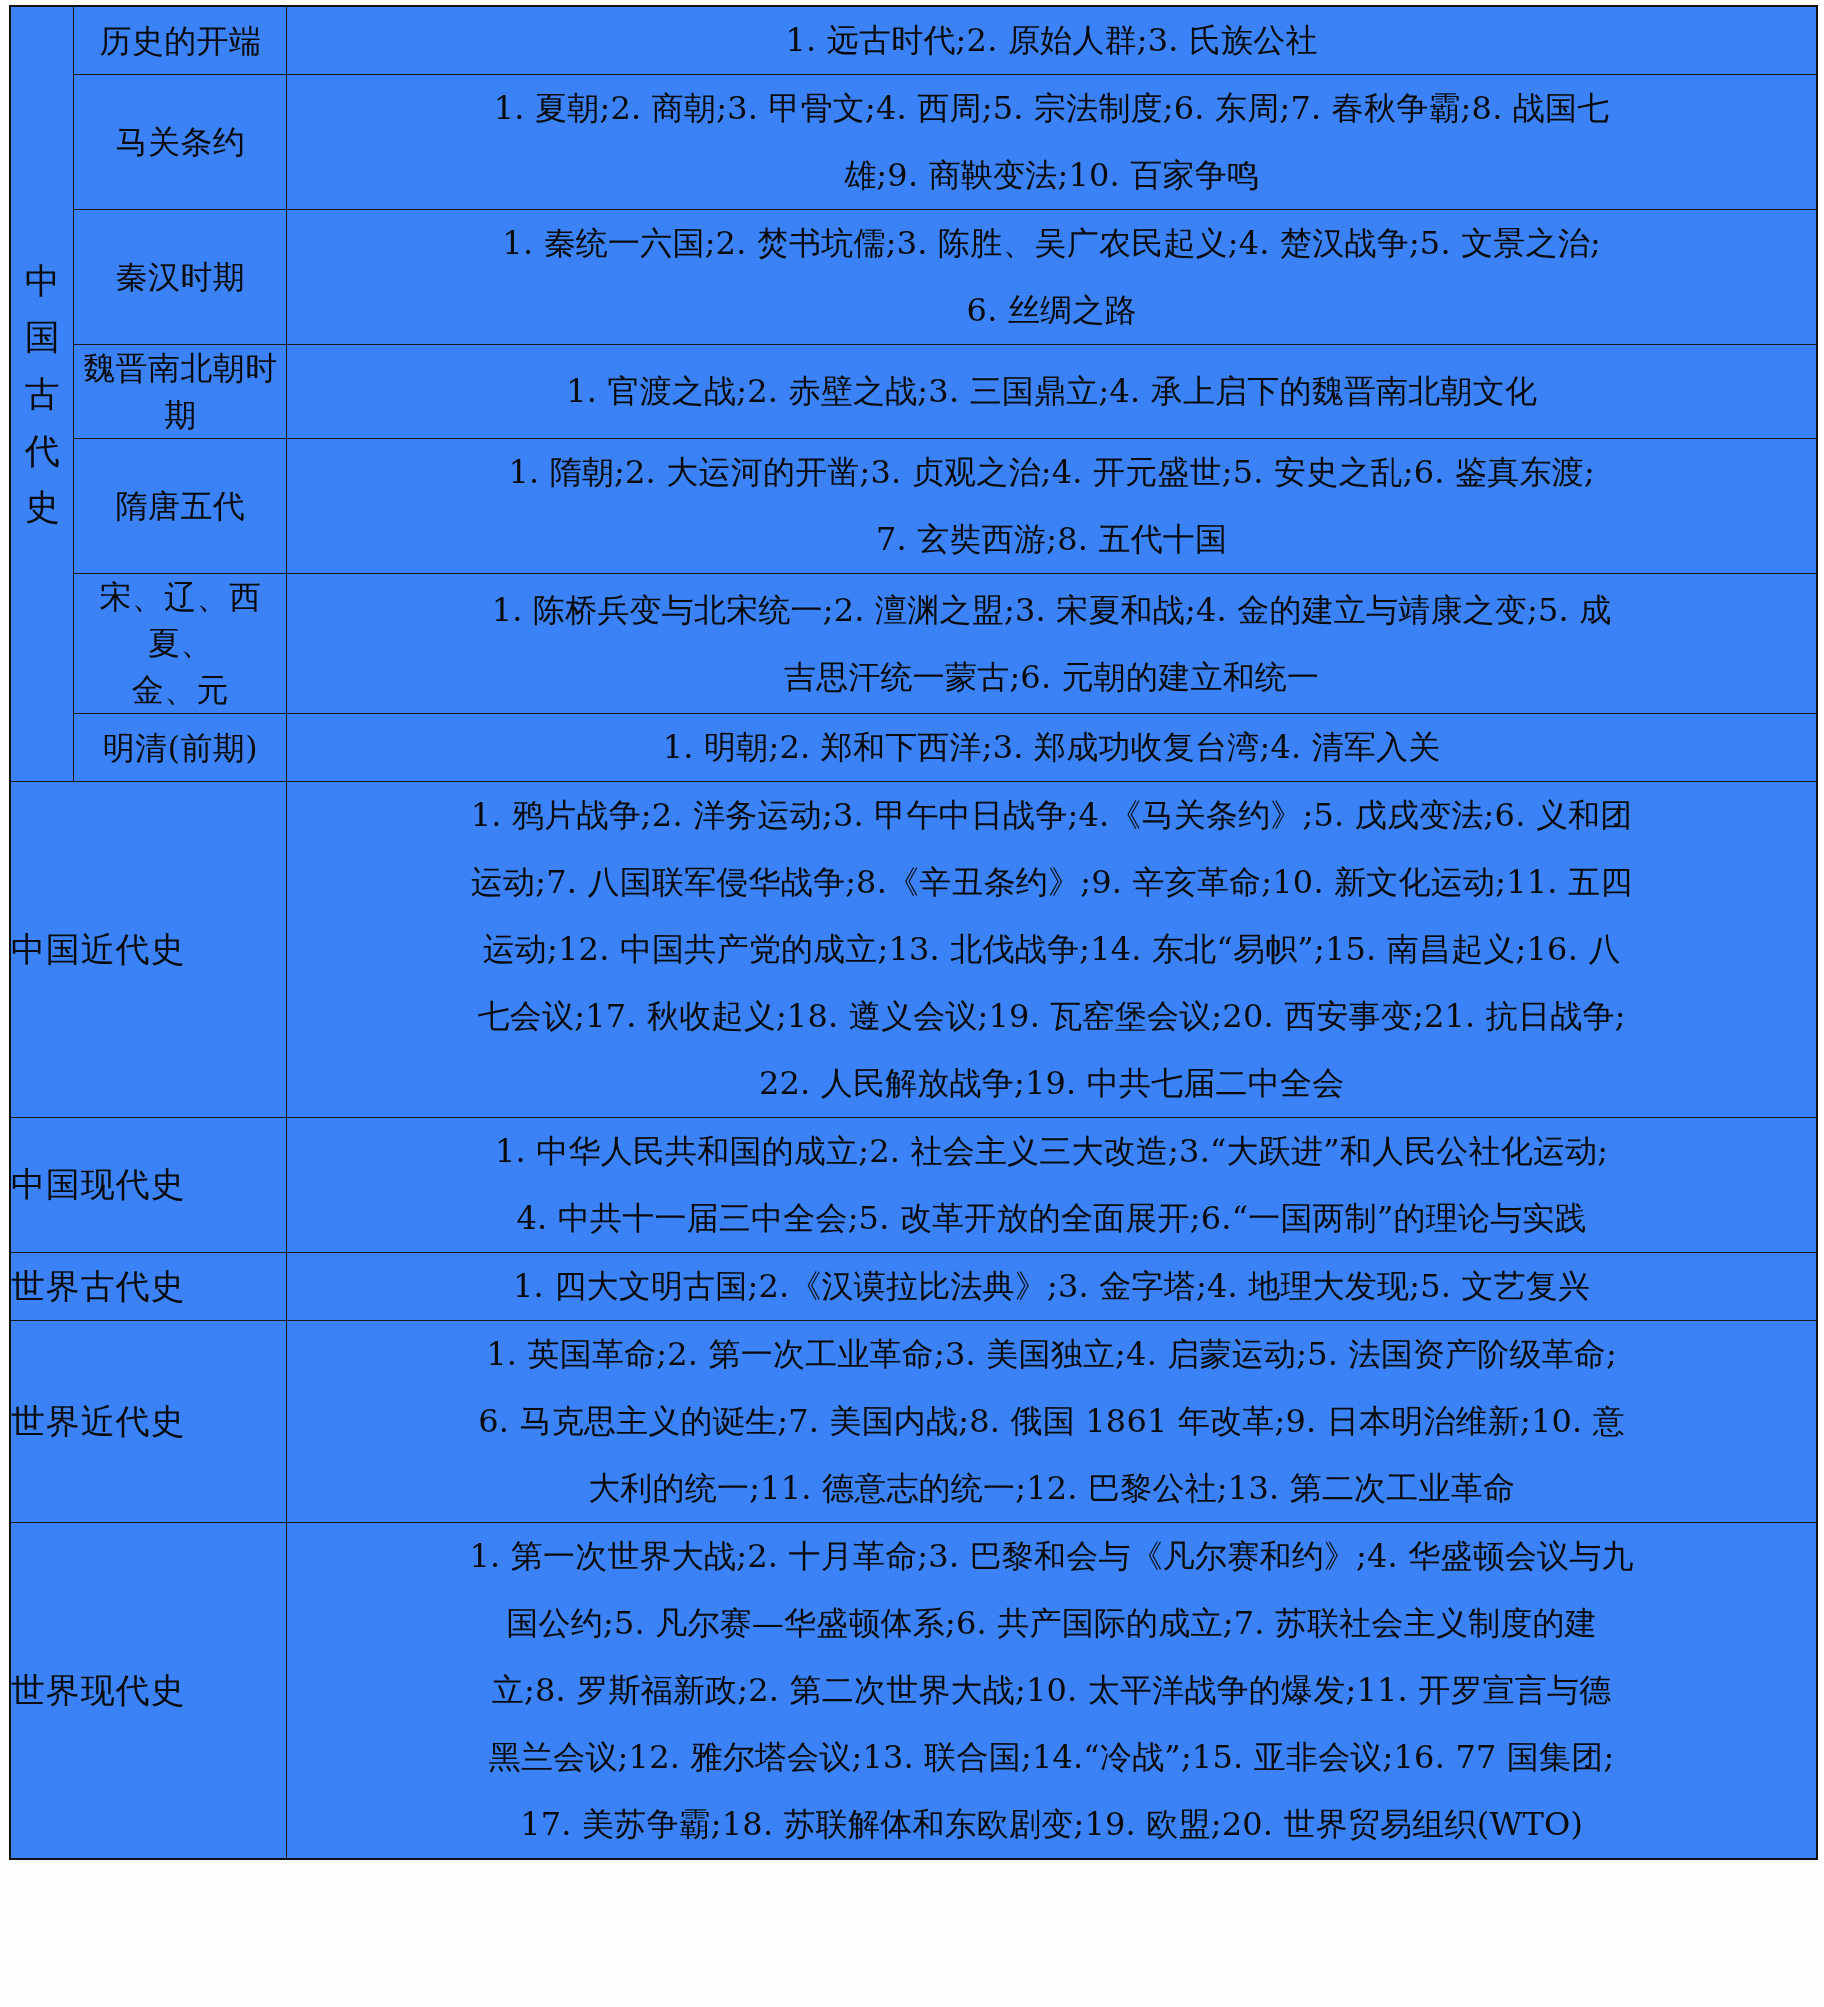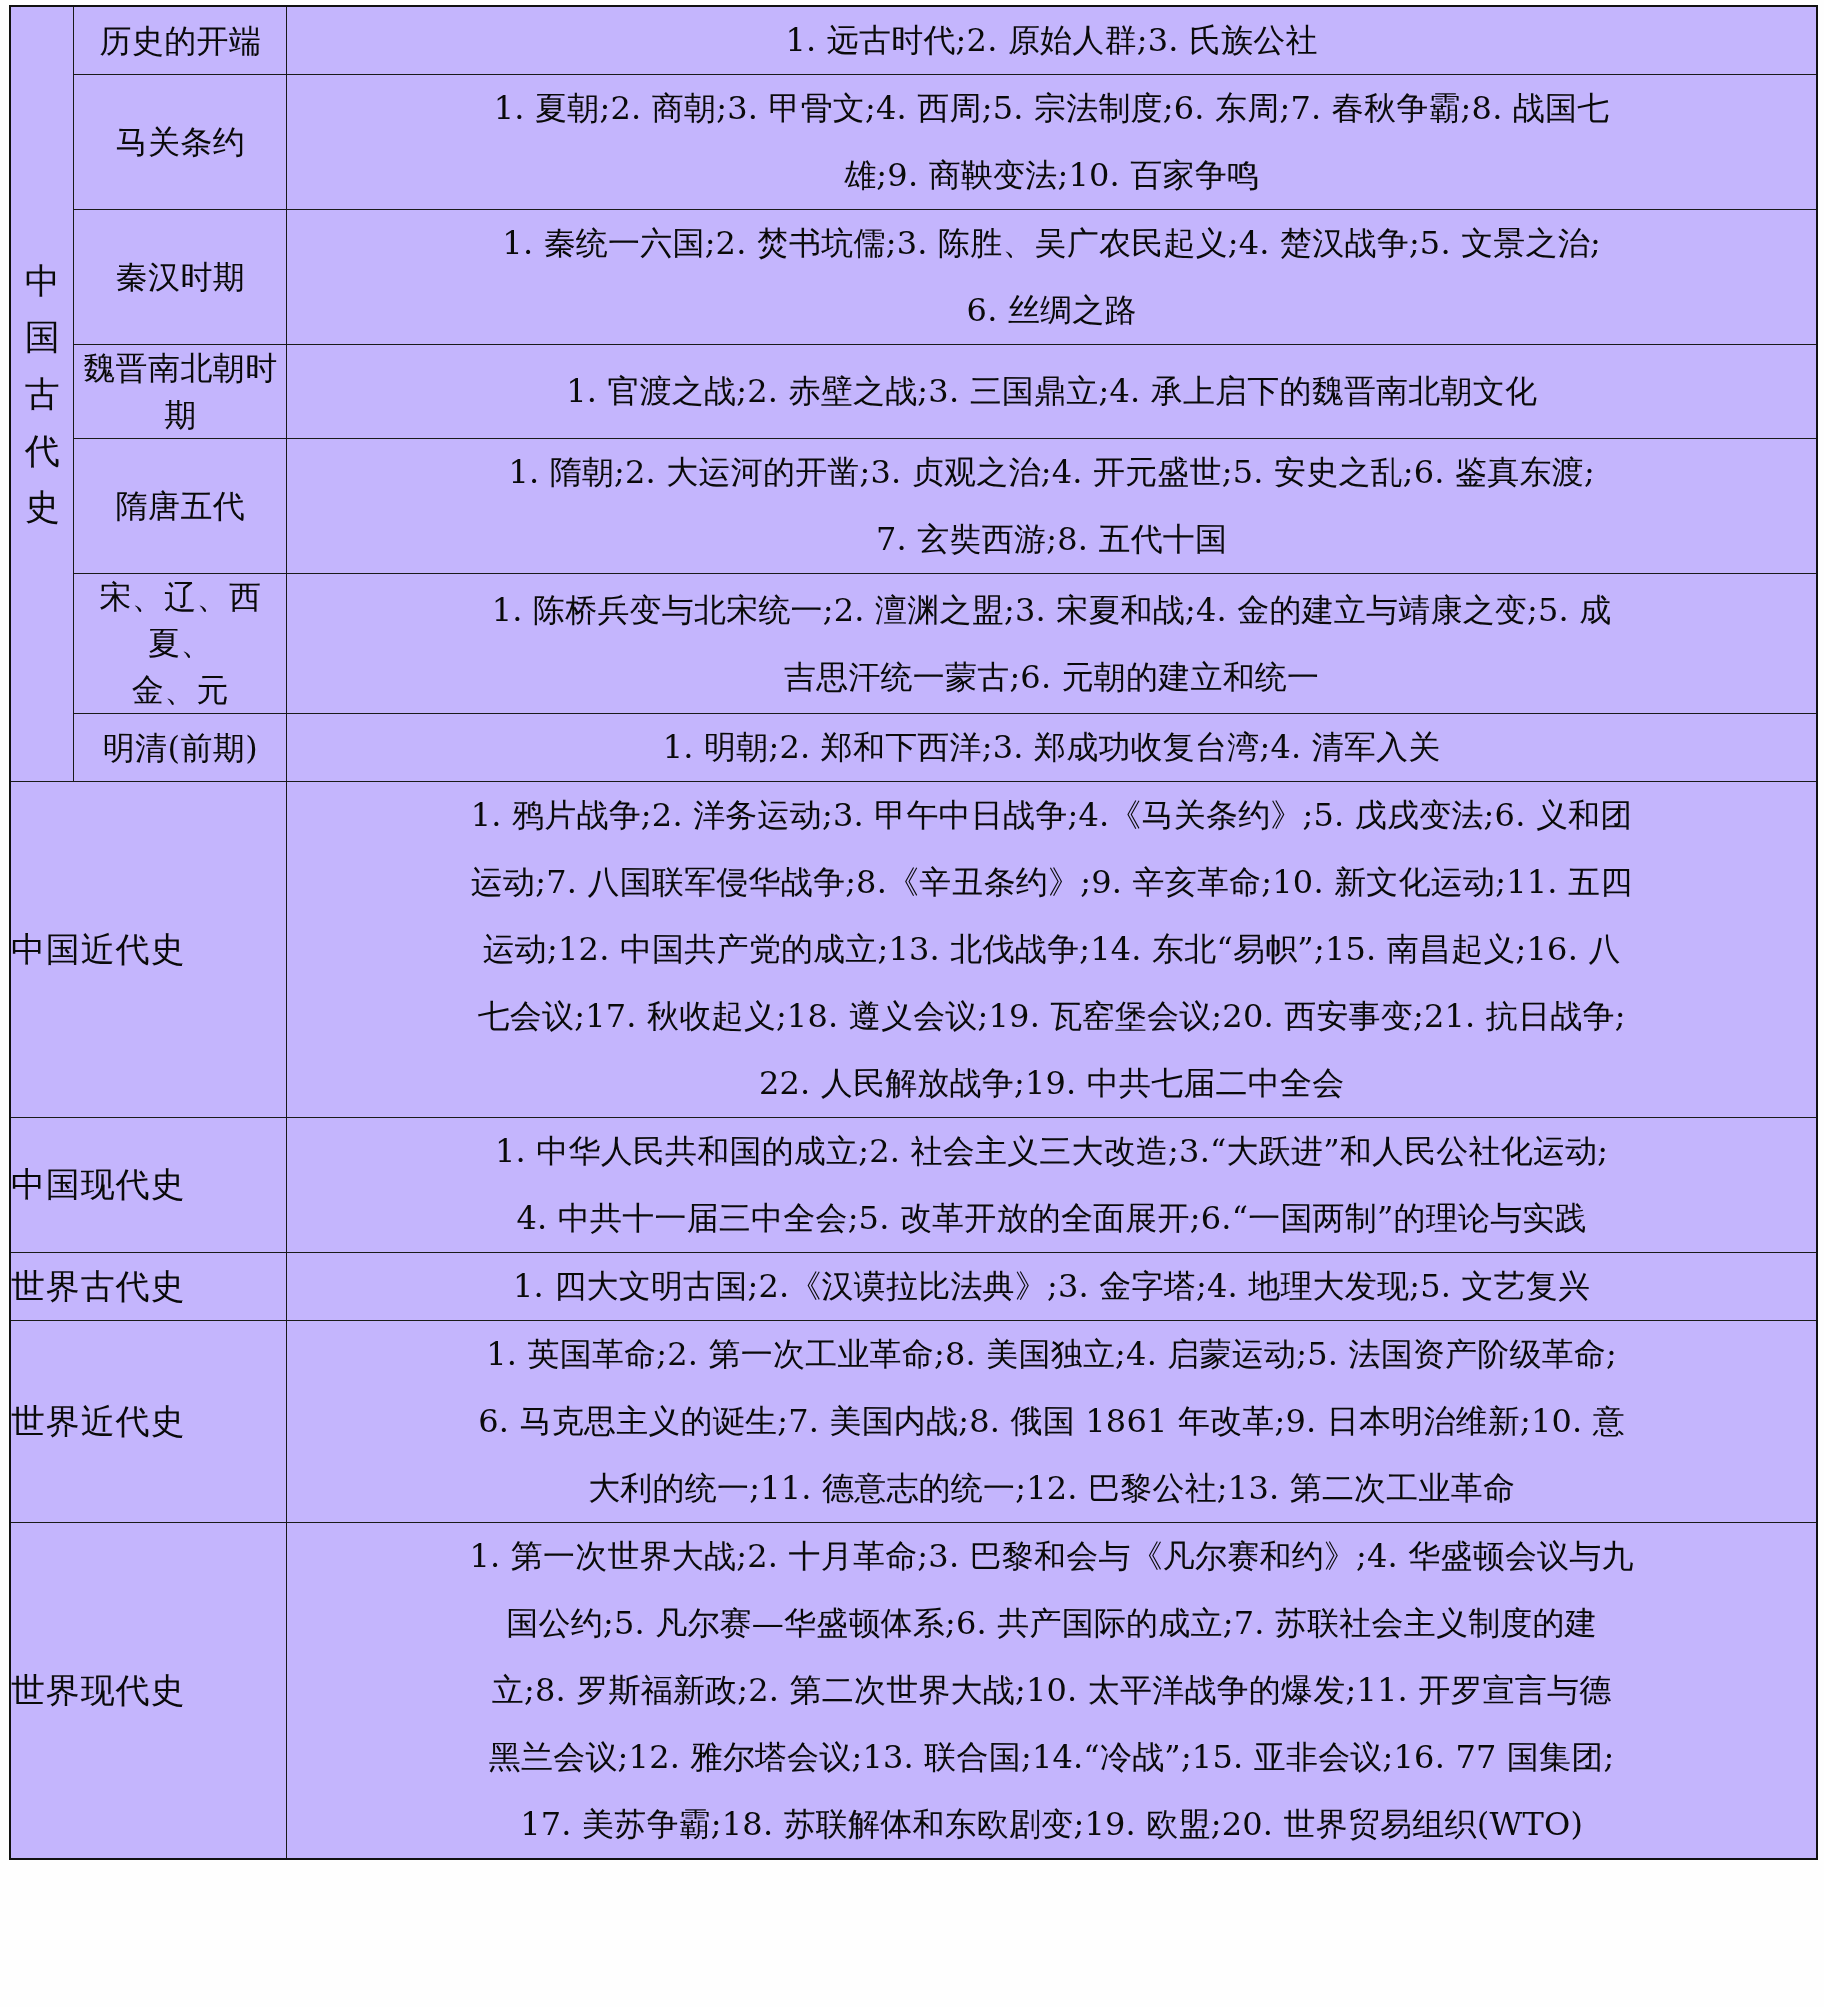--- a/index.html
+++ b/index.html
@@ -35,7 +35,7 @@
     border: 1.4px solid #1a1a1a;
     vertical-align: middle;
     padding: 0;
-    background: #c4b5fd;
+    background: #3b82f6;
   }
 
   

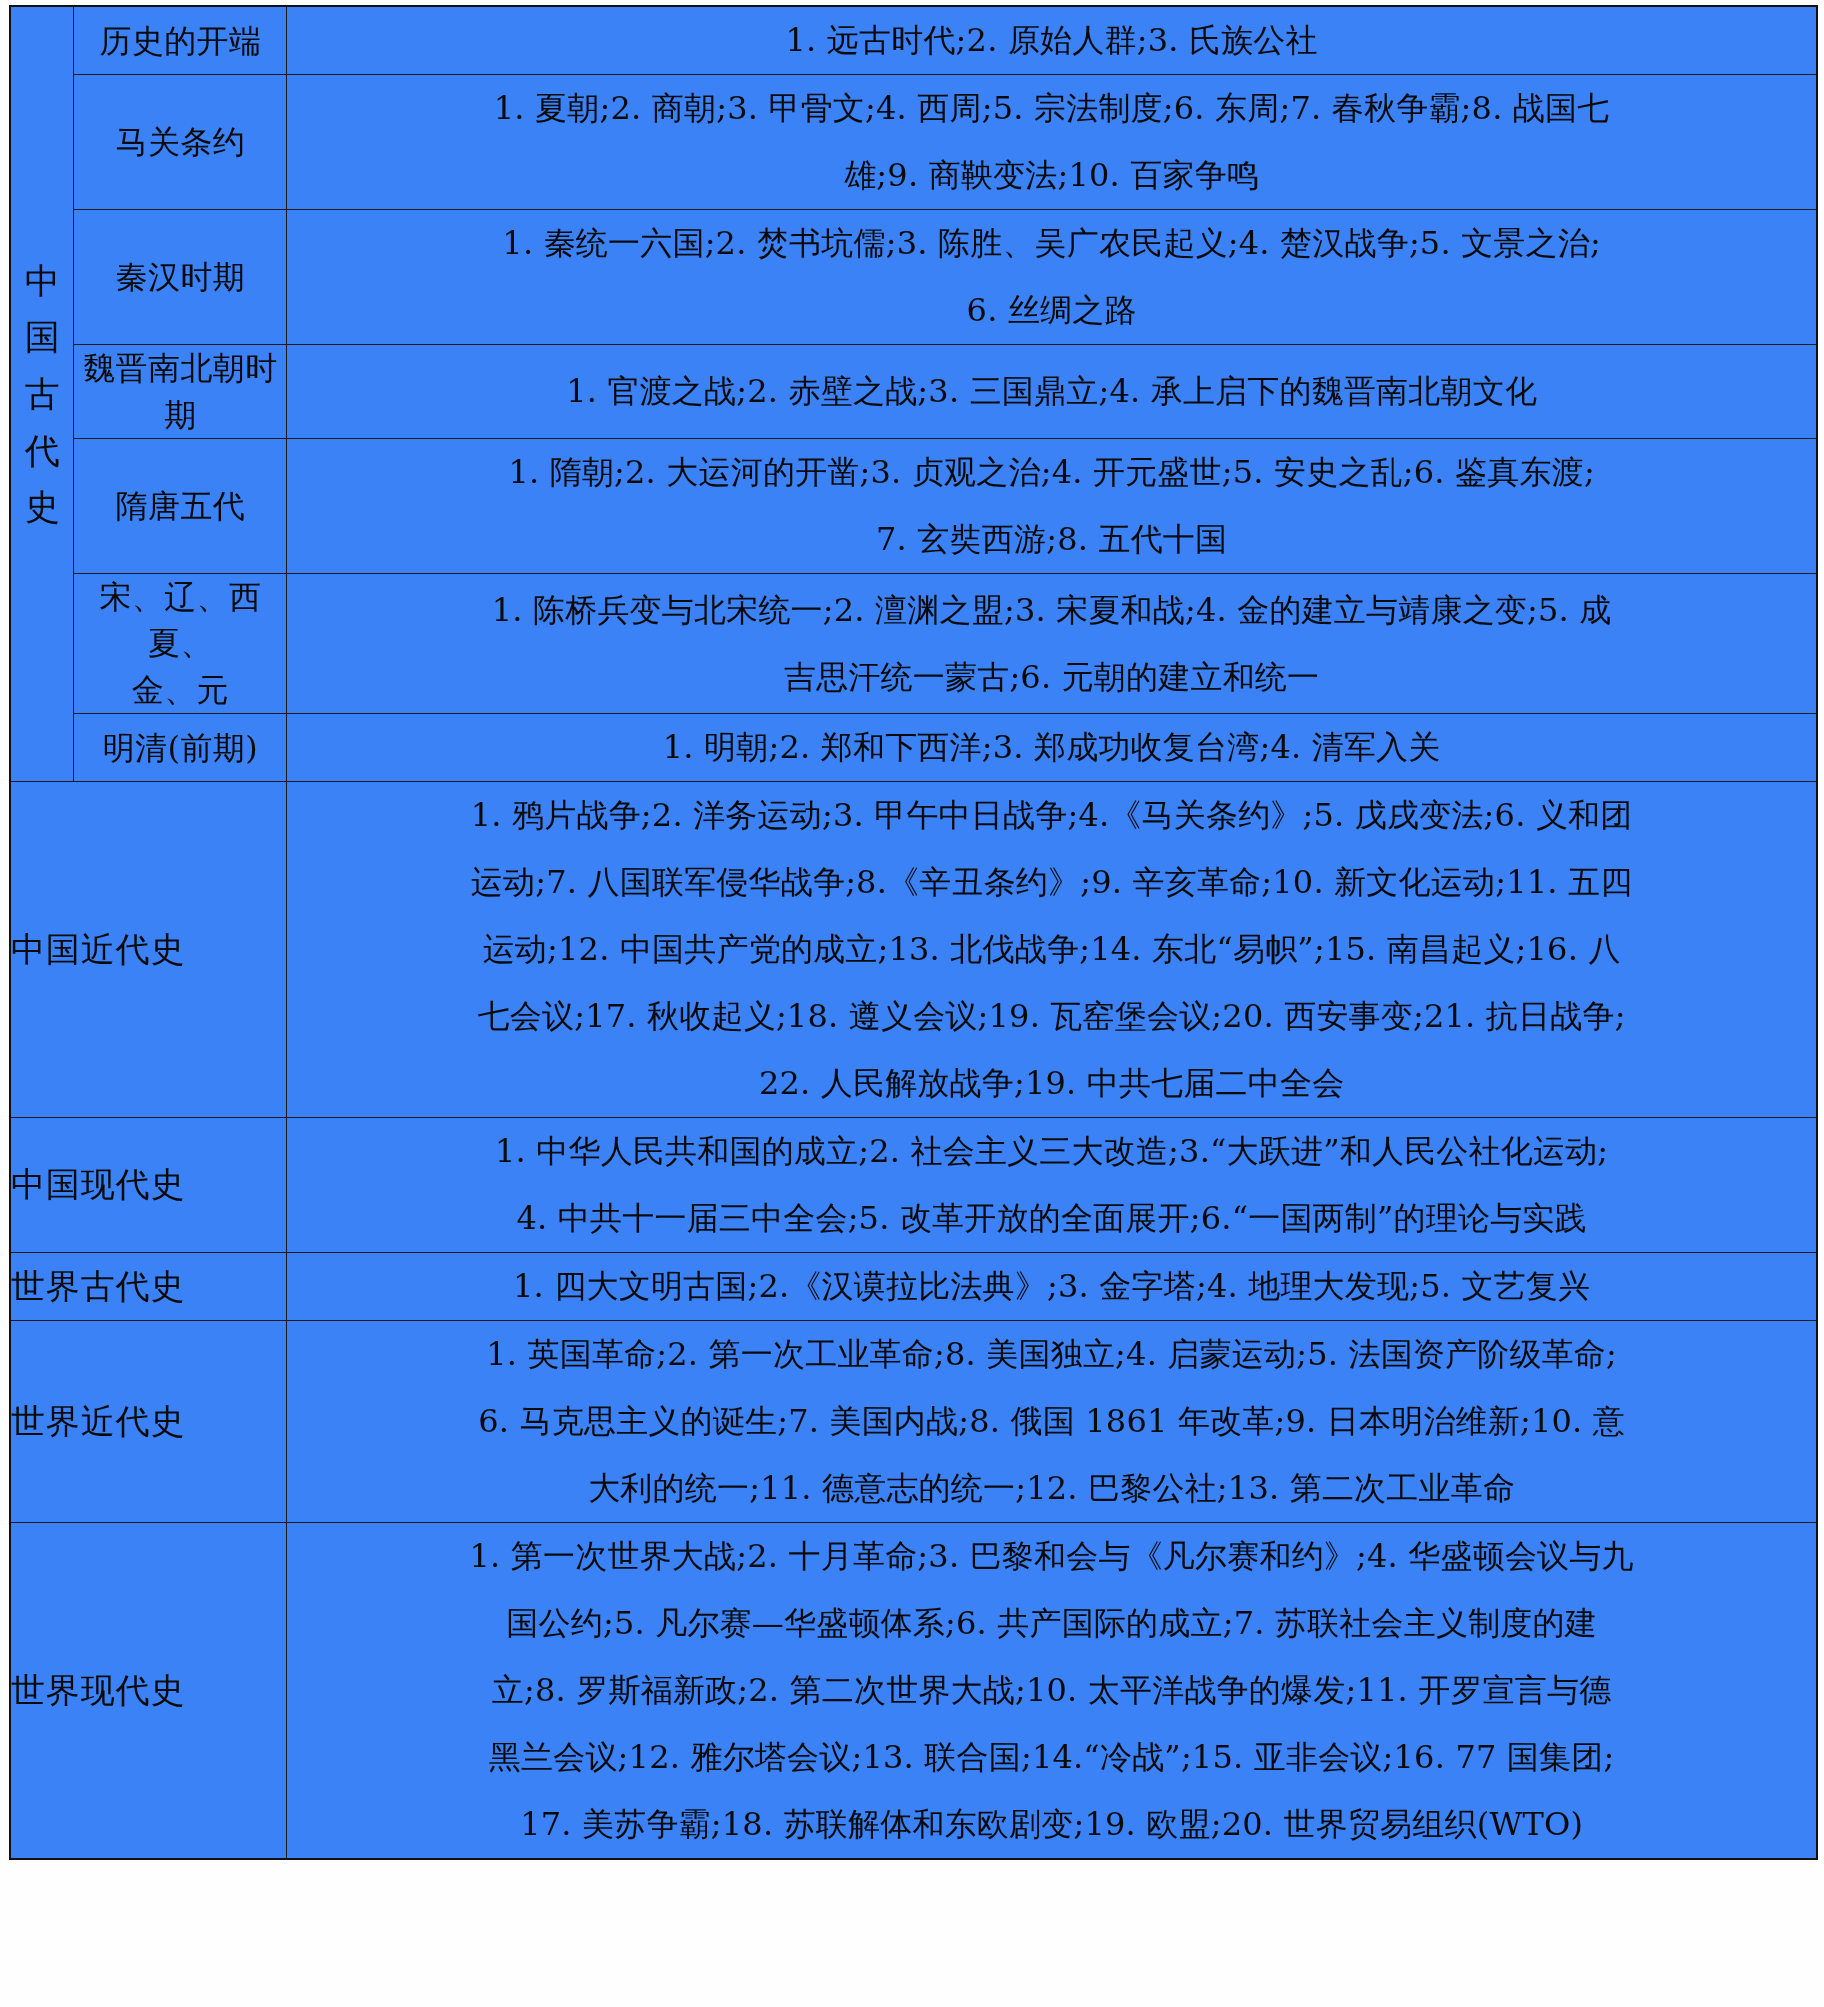--- a/index.html
+++ b/index.html
@@ -223,7 +223,7 @@
           <span>世界近代史</span>
         </td>
         <td class="content pad-extra">
-          <span class="ln">1. 英国革命;2. 第一次工业革命;8. 美国独立;4. 启蒙运动;5. 法国资产阶级革命;</span>
+          <span class="ln">1. 英国革命;2. 第一次工业革命;3. 美国独立;4. 启蒙运动;5. 法国资产阶级革命;</span>
           <span class="ln">6. 马克思主义的诞生;7. 美国内战;8. 俄国 1861 年改革;9. 日本明治维新;10. 意</span>
           <span class="ln">大利的统一;11. 德意志的统一;12. 巴黎公社;13. 第二次工业革命</span>
         </td>

